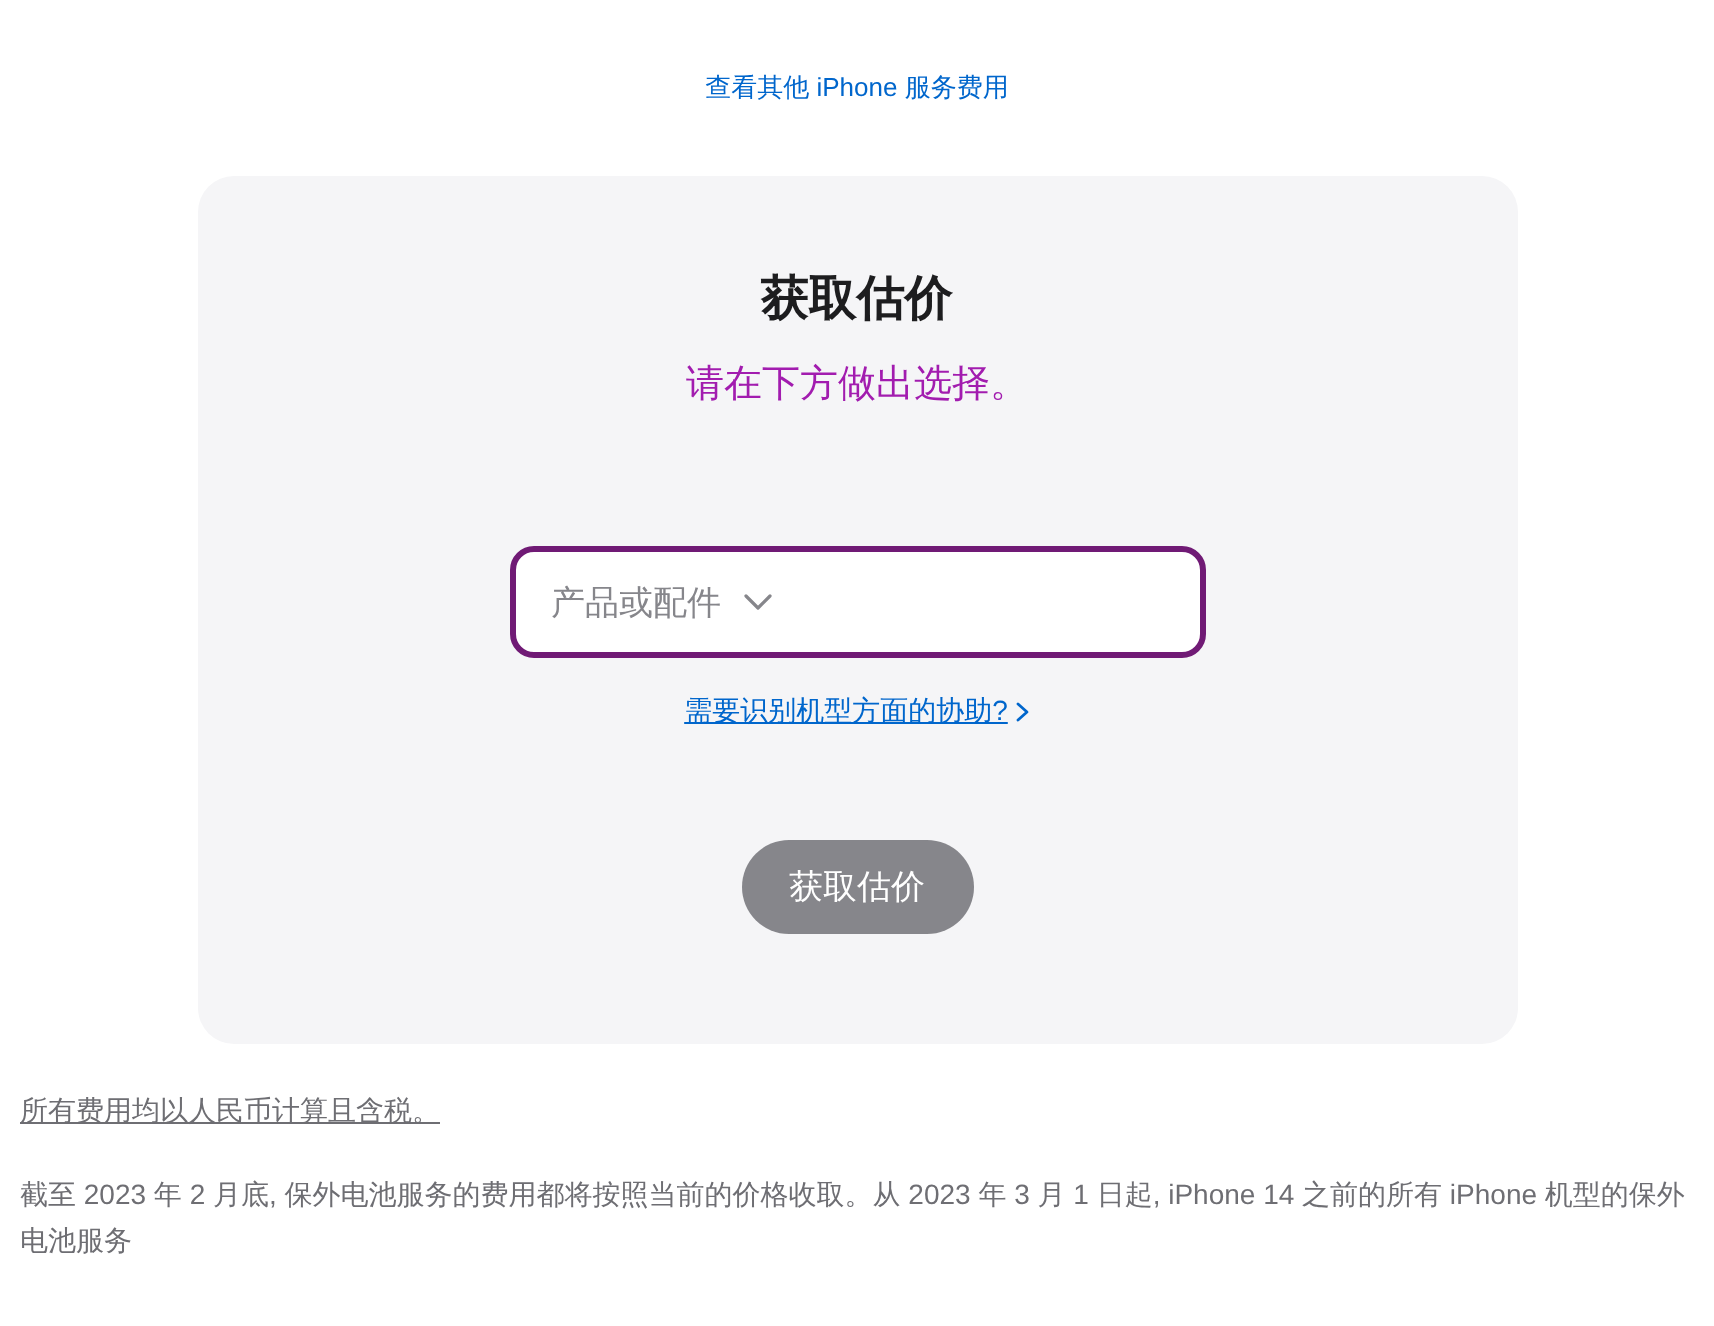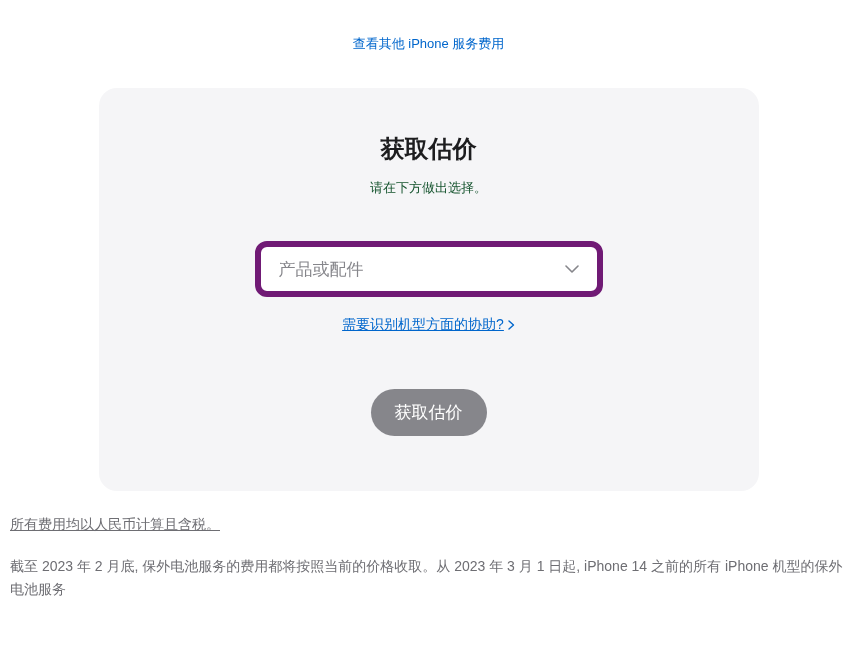--- a/index.html
+++ b/index.html
@@ -33,9 +33,9 @@
       margin-bottom: 14px;
     }
     .card-subtitle {
-      font-size: 13px;
-      color: #14532d;
-      margin-bottom: 44px;
+      font-size: 19px;
+      color: #a21caf;
+      margin-bottom: 68px;
     }
     .select-box {
       display: flex;

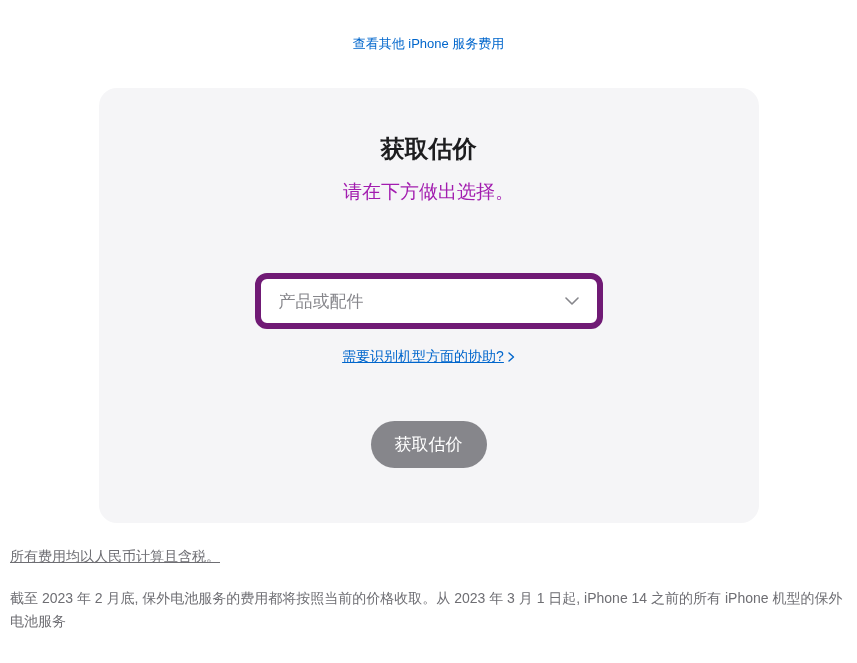--- a/index.html
+++ b/index.html
@@ -40,12 +40,11 @@
     .select-box {
       display: flex;
       align-items: center;
-      justify-content: space-between;
       width: 348px;
       height: 56px;
       margin: 0 auto 18px;
       background: #ffffff;
-      border: 6px solid #701a75;
+      border: 3px solid #701a75;
       border-radius: 12px;
       padding: 0 18px;
       cursor: pointer;

